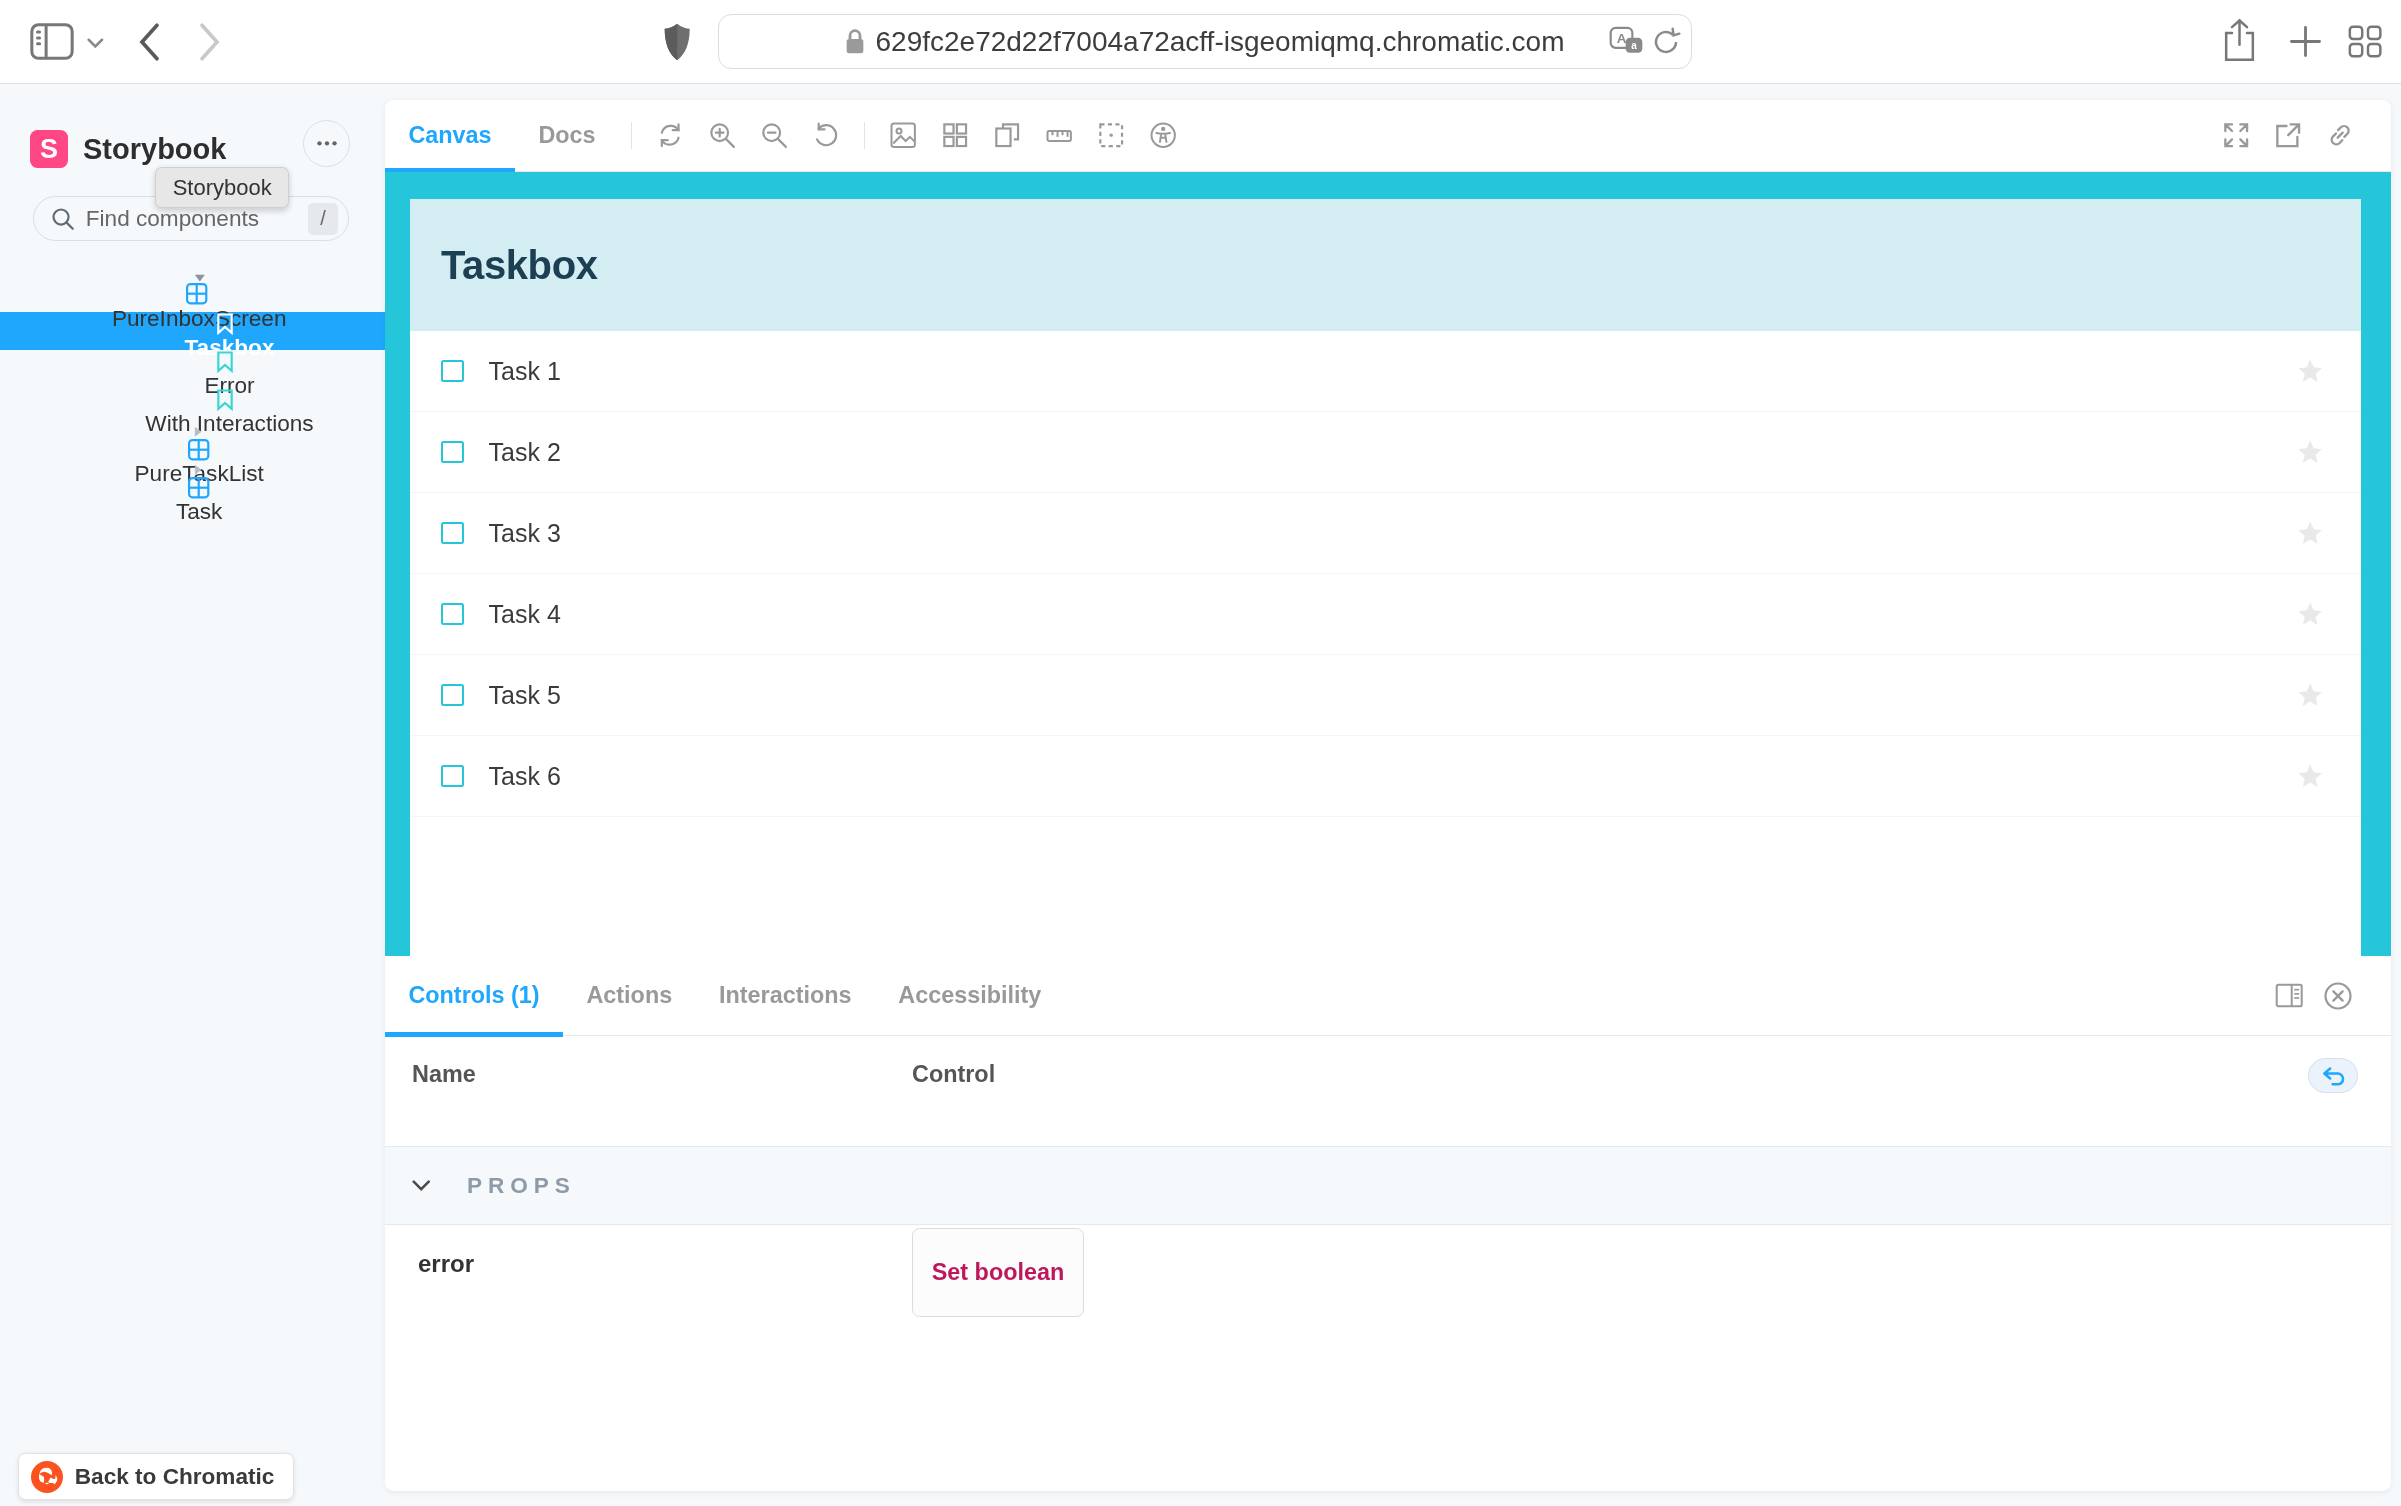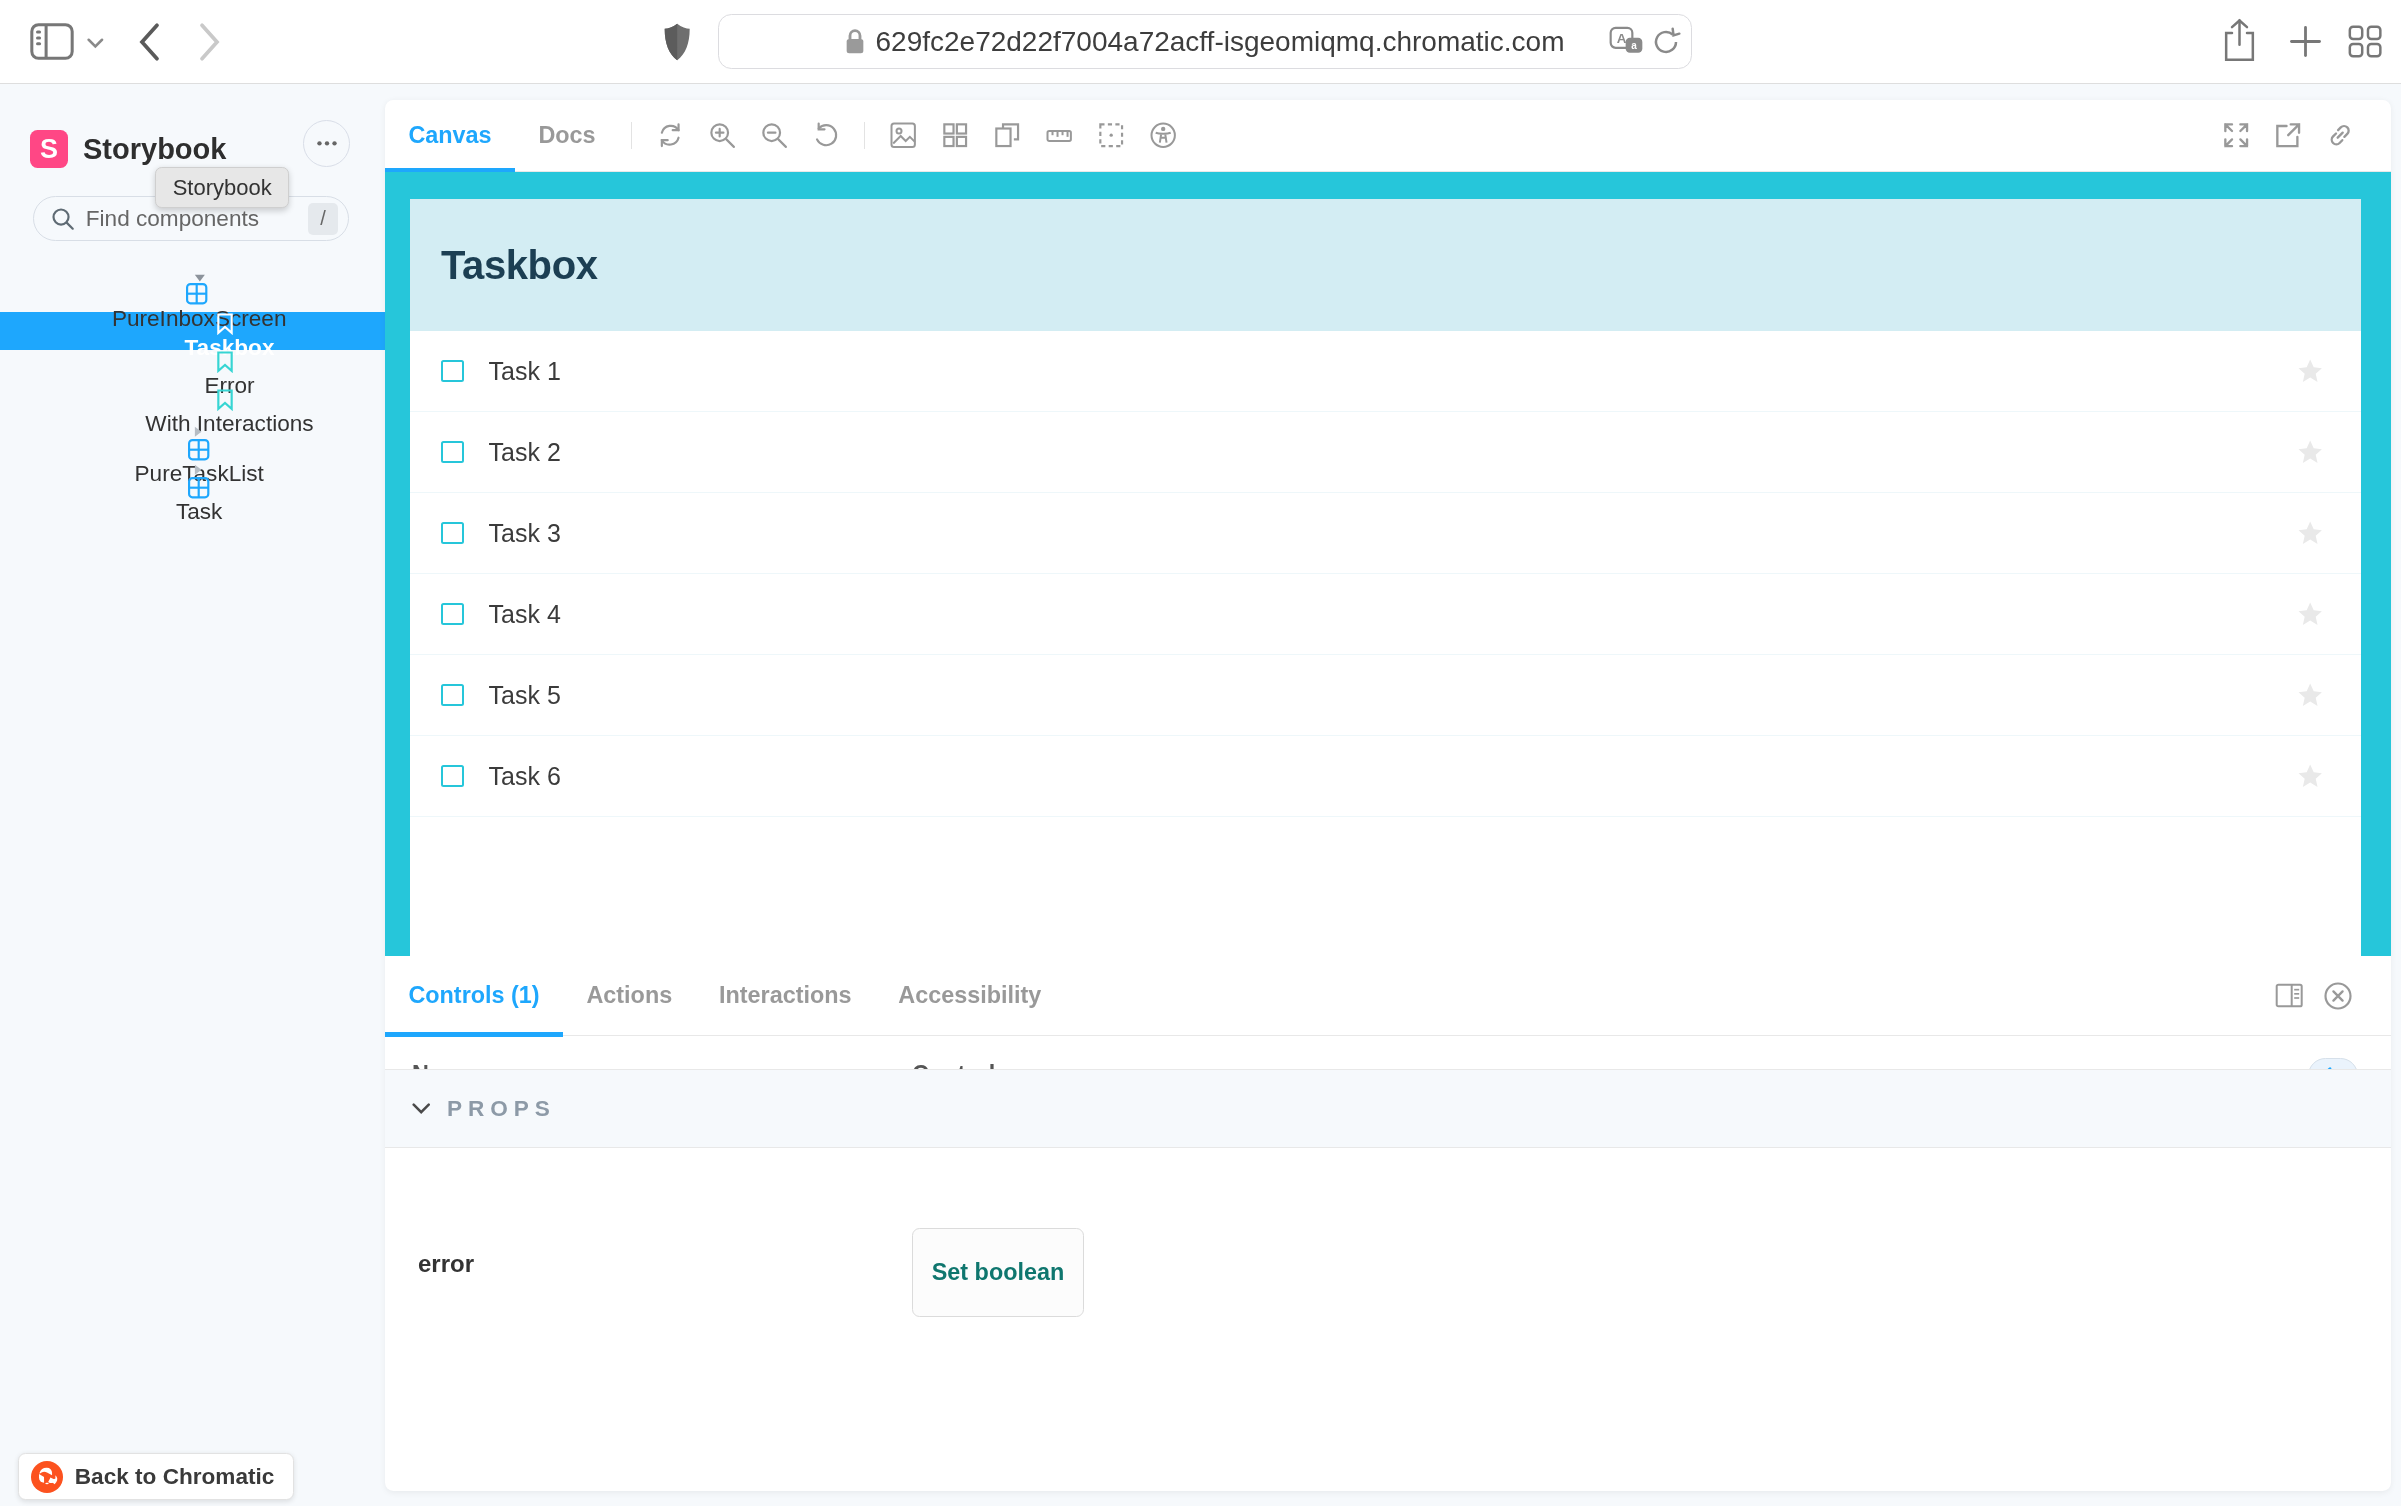--- a/index.html
+++ b/index.html
@@ -79,8 +79,8 @@
   .col-head { position:absolute; font-size:23.4px; font-weight:700; color:#555; top:23.4px; }
   .undo-pill { position:absolute; right:33px; top:20px; width:50px; height:35px; border-radius:17.6px;
     background:#EAF3FC; border:1.7px solid #D6E0EA; display:flex; align-items:center; justify-content:center; cursor:pointer; }
-  .props-band { position:absolute; top:969px; left:0; right:0; height:79px; background:#F6F9FC;
-    border-top:1.7px solid #E8E8E8; border-bottom:1.7px solid #E8E8E8; display:flex; align-items:center; padding-left:27px; cursor:pointer; }
+  .props-band { position:absolute; top:1046px; left:0; right:0; height:79px; background:#F6F9FC;
+    border-top:1.7px solid #E8E8E8; border-bottom:1.7px solid #E8E8E8; display:flex; align-items:center; padding-left:27px; cursor:pointer;gap:20px; }
   .props-label { margin-left:16.7px; font-size:22.6px; font-weight:700; color:#8D9AA7; letter-spacing:5.9px; }
   .control-row { position:absolute; top:1095px; left:0; right:0; height:251px; }
   .prop-name { position:absolute; left:33px; top:55px; font-size:24px; font-weight:700; color:#333; }

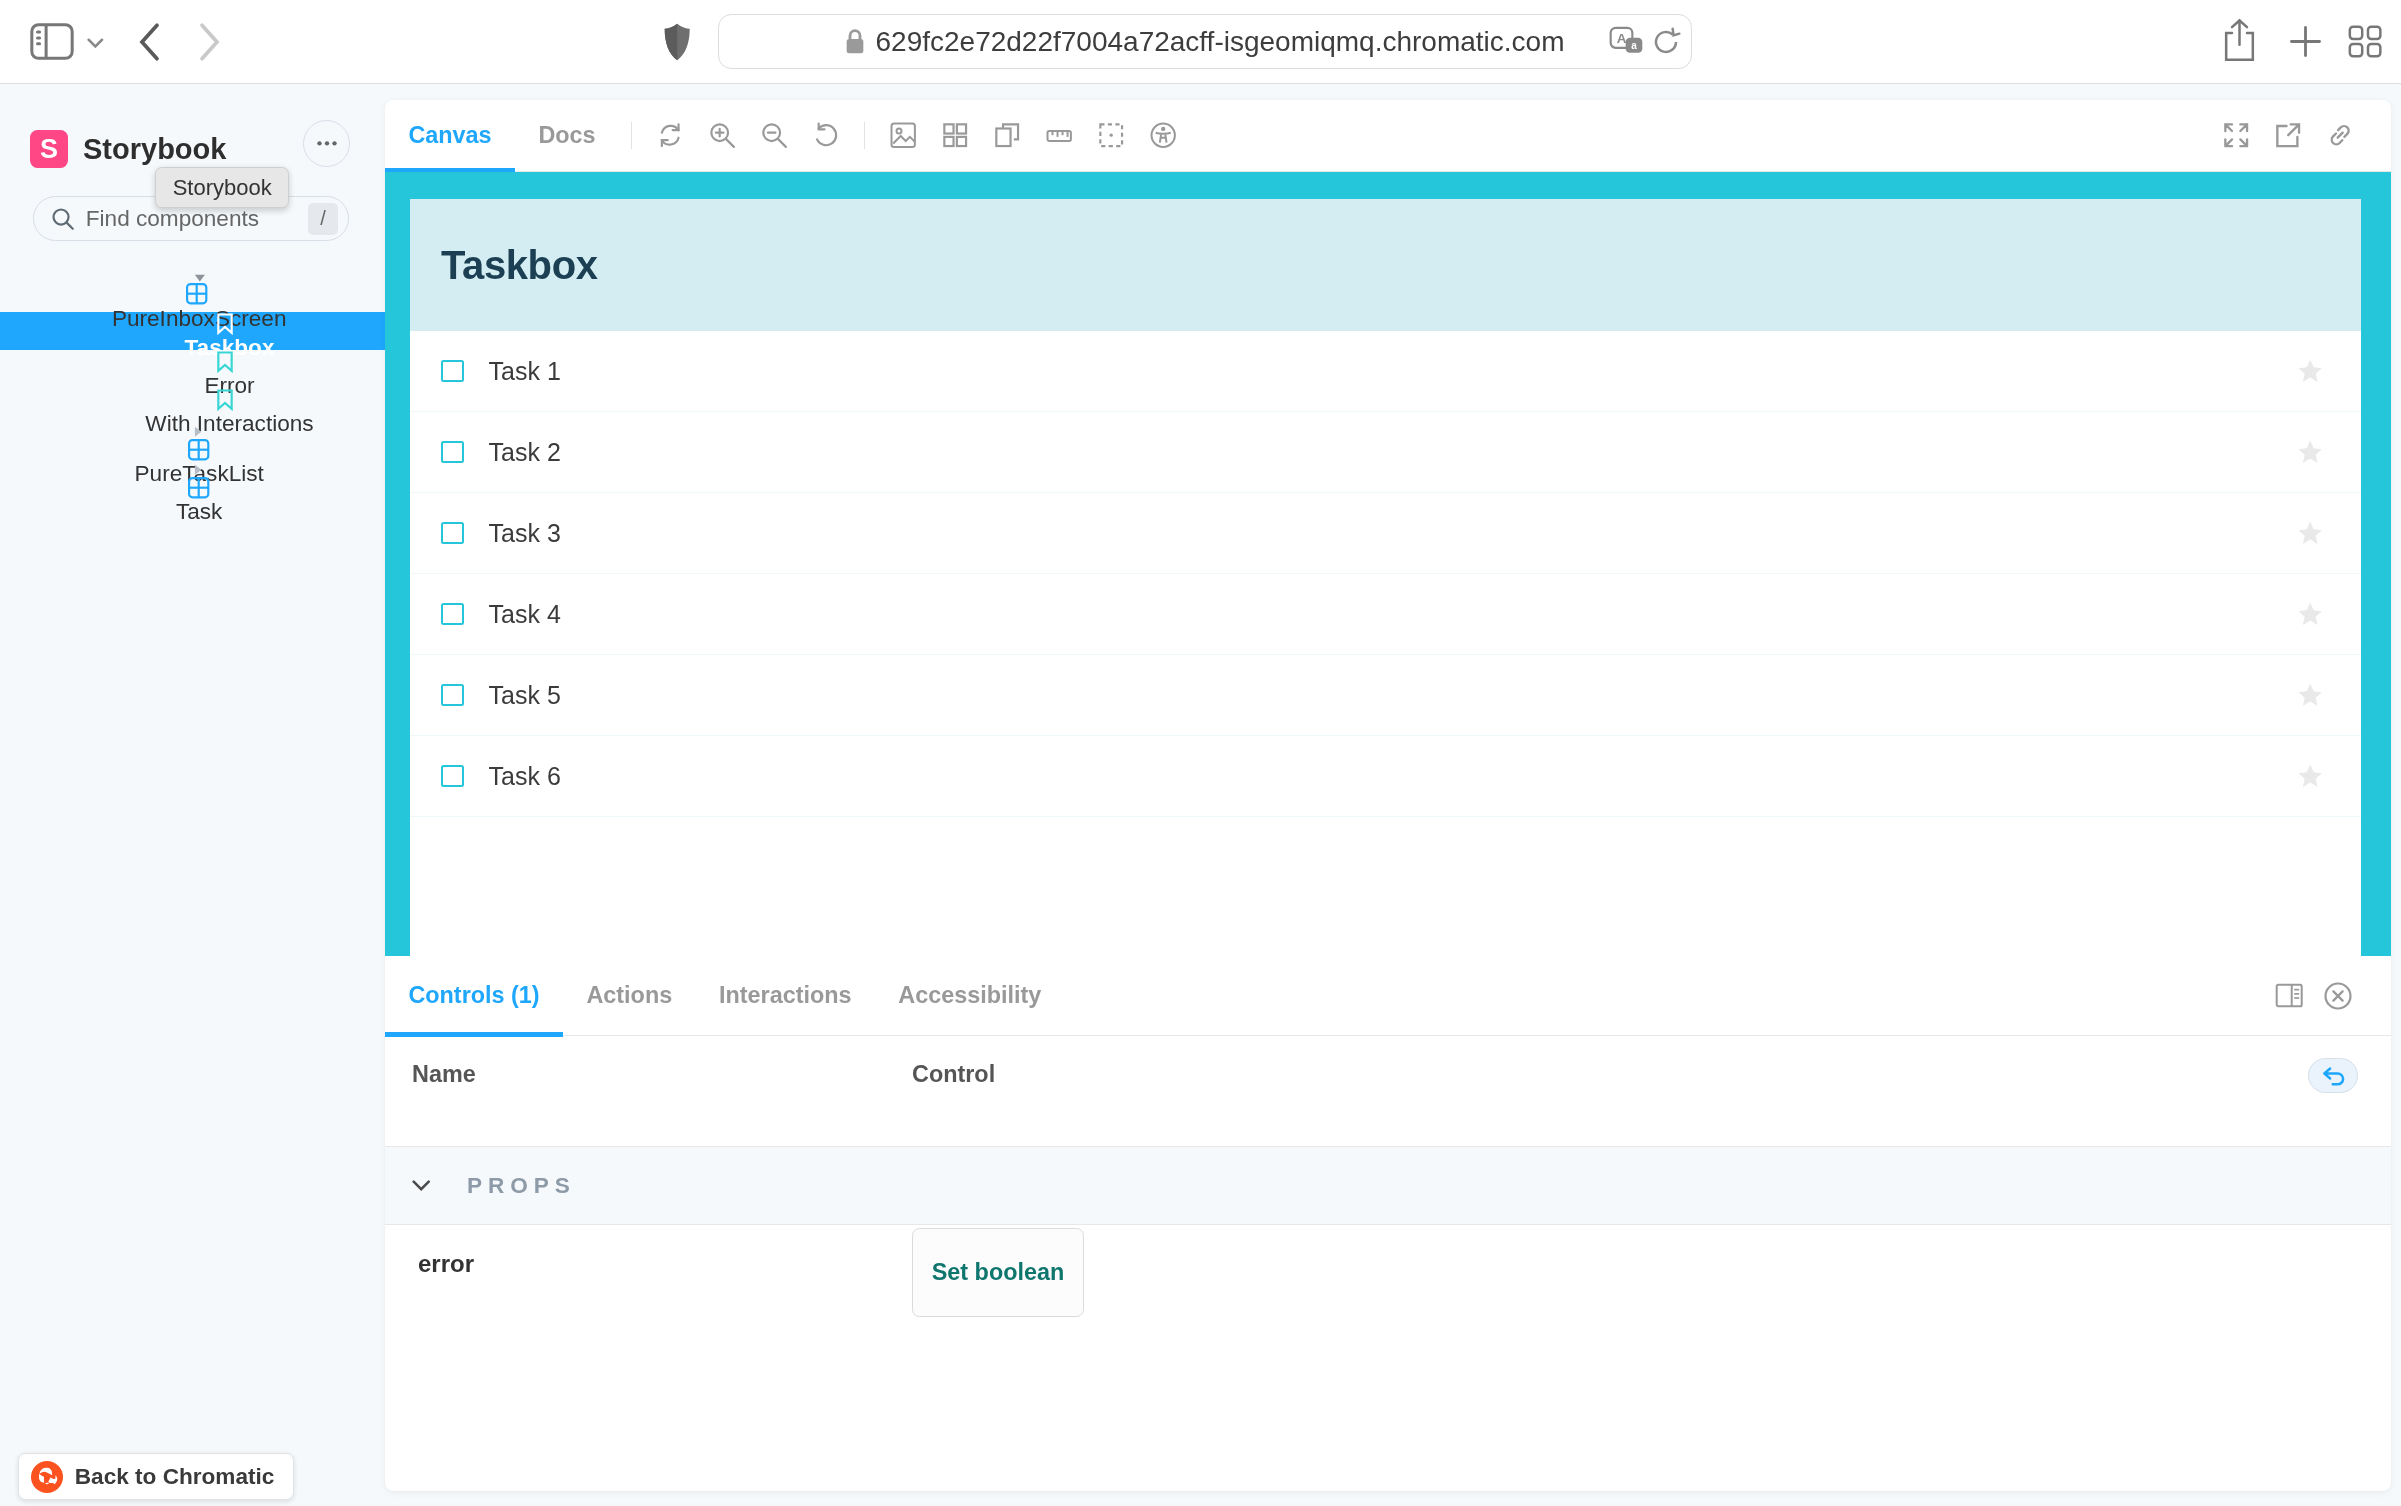--- a/index.html
+++ b/index.html
@@ -86,7 +86,7 @@
   .prop-name { position:absolute; left:33px; top:55px; font-size:24px; font-weight:700; color:#333; }
   .set-bool-btn { position:absolute; left:527px; top:33px; width:172px; height:89px; background:#FCFCFC;
     border:1.7px solid #DBDBDB; border-radius:7.5px; font-family:"Liberation Sans",sans-serif;
-    font-size:23.4px; font-weight:700; color:#0f766e; cursor:pointer; }
+    font-size:23.4px; font-weight:700; color:#be185d; cursor:pointer; }
 </style>
 </head>
 <body>

